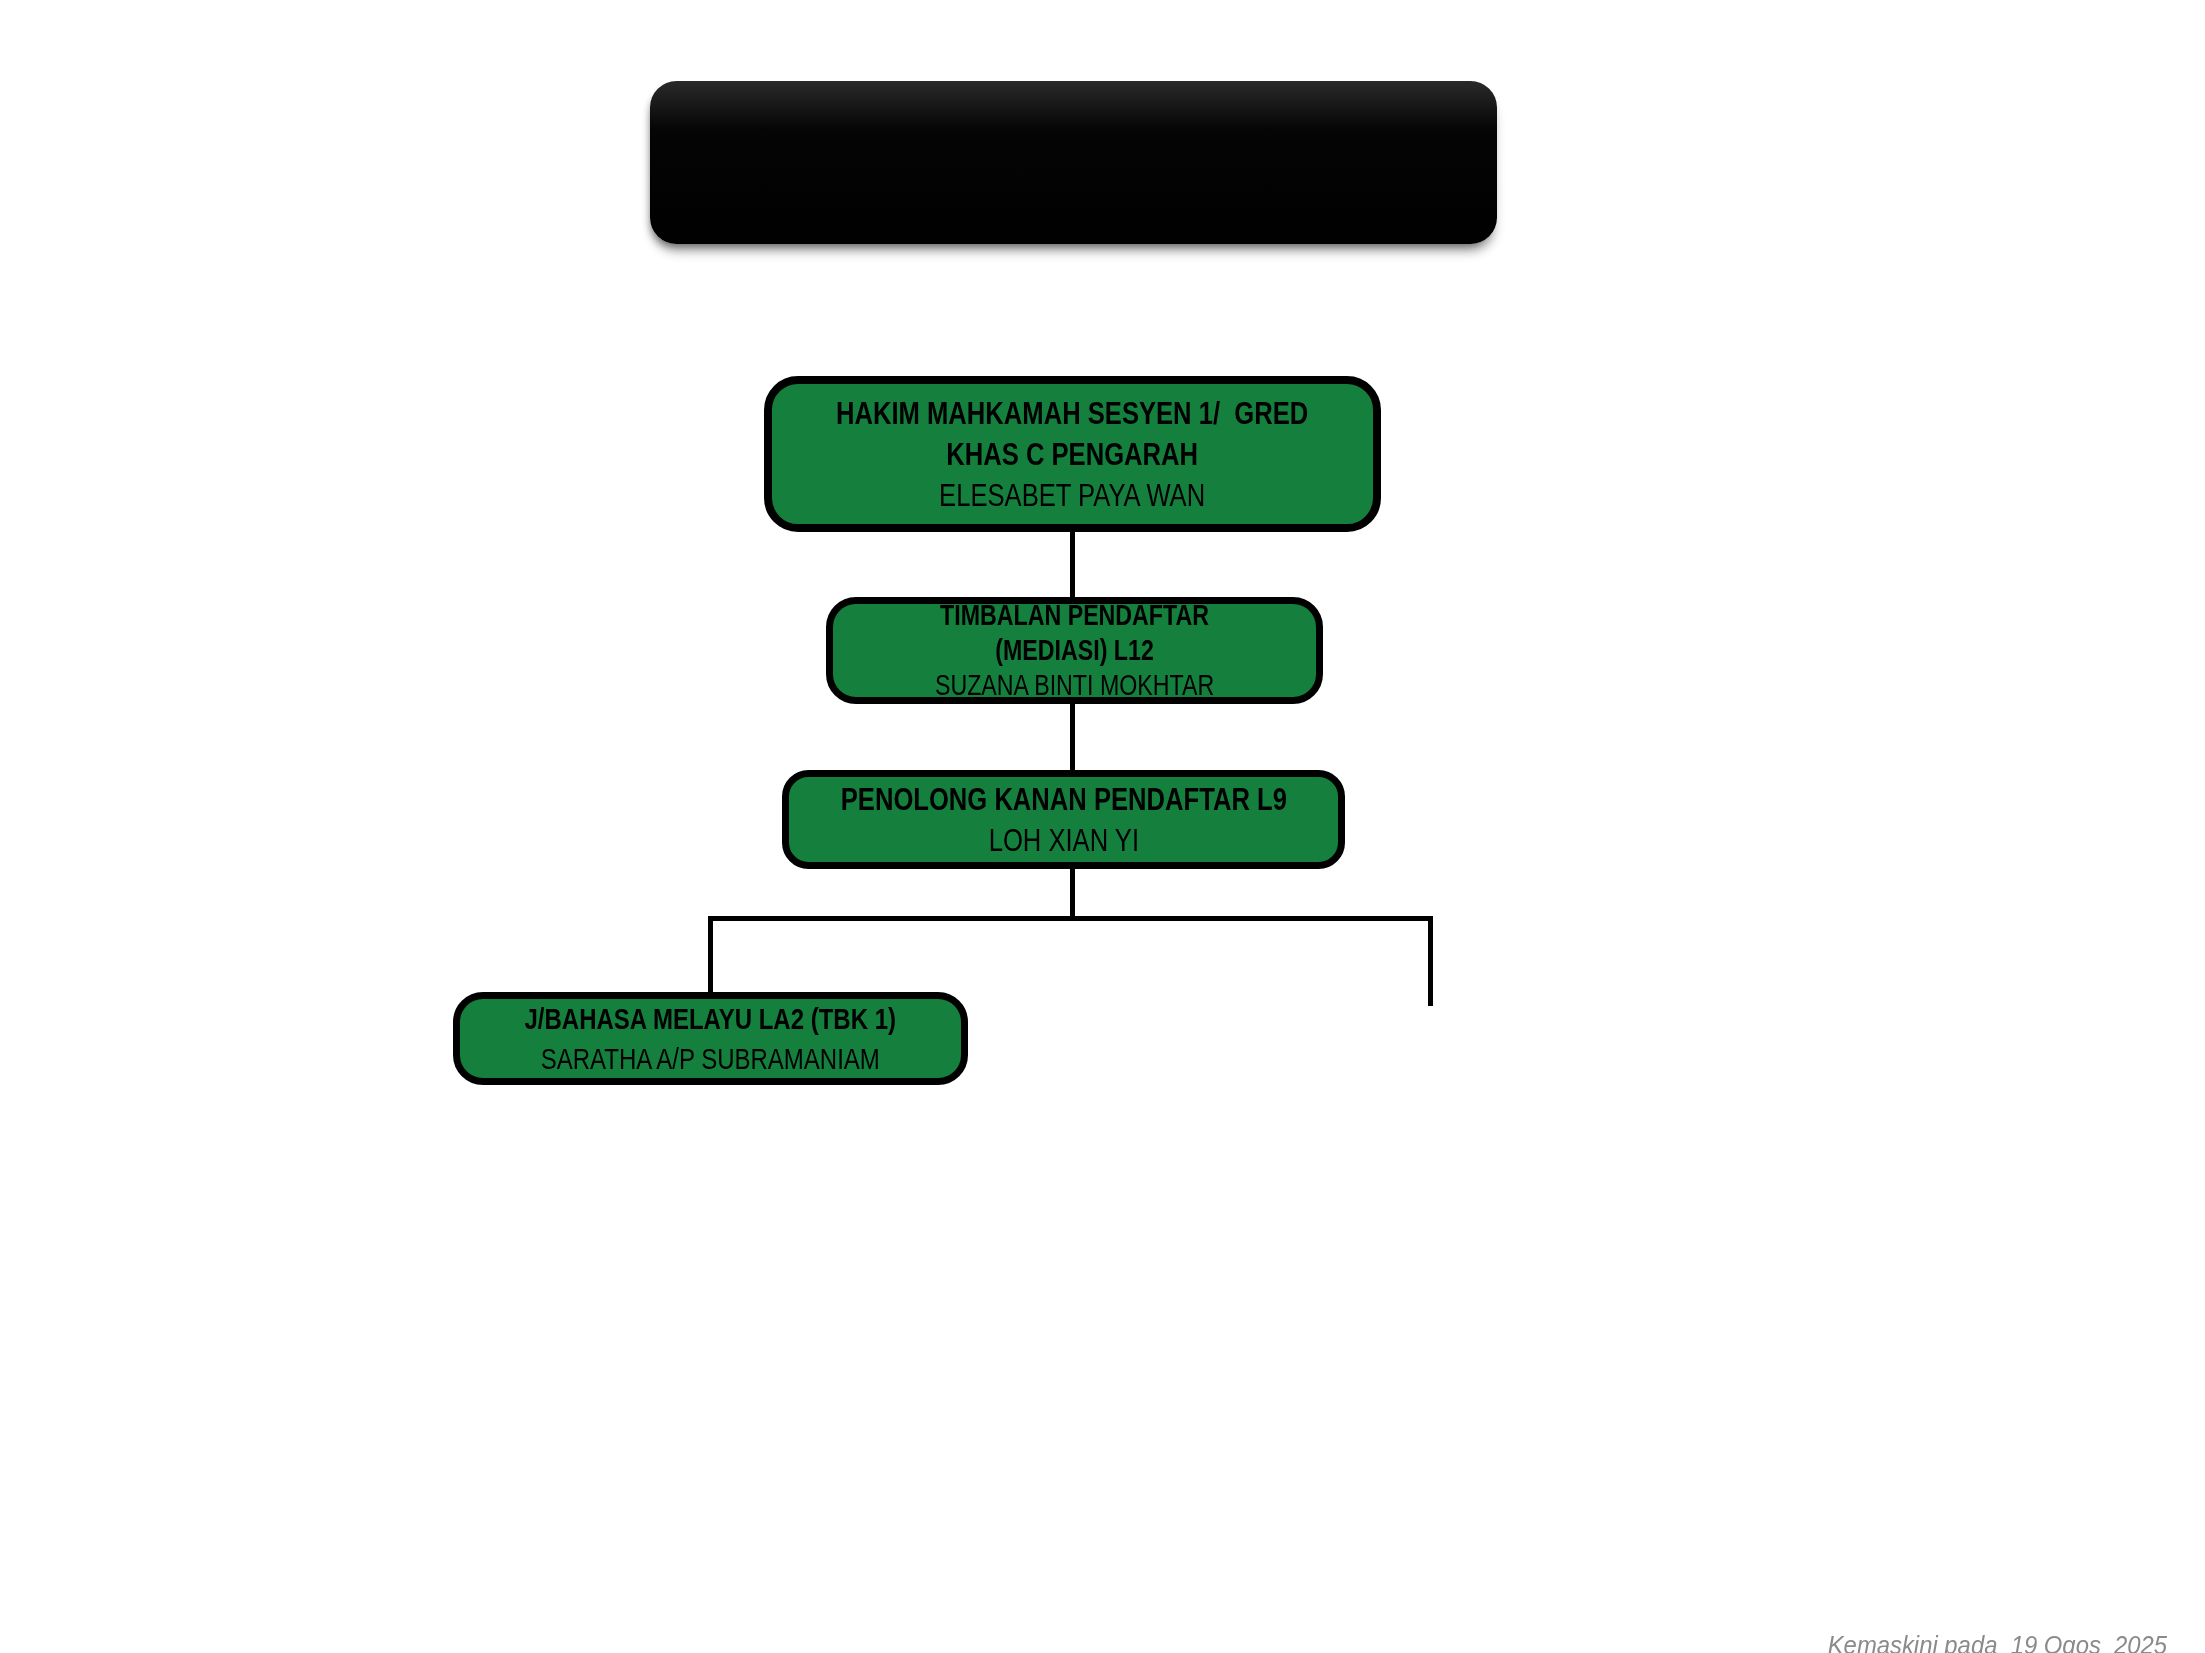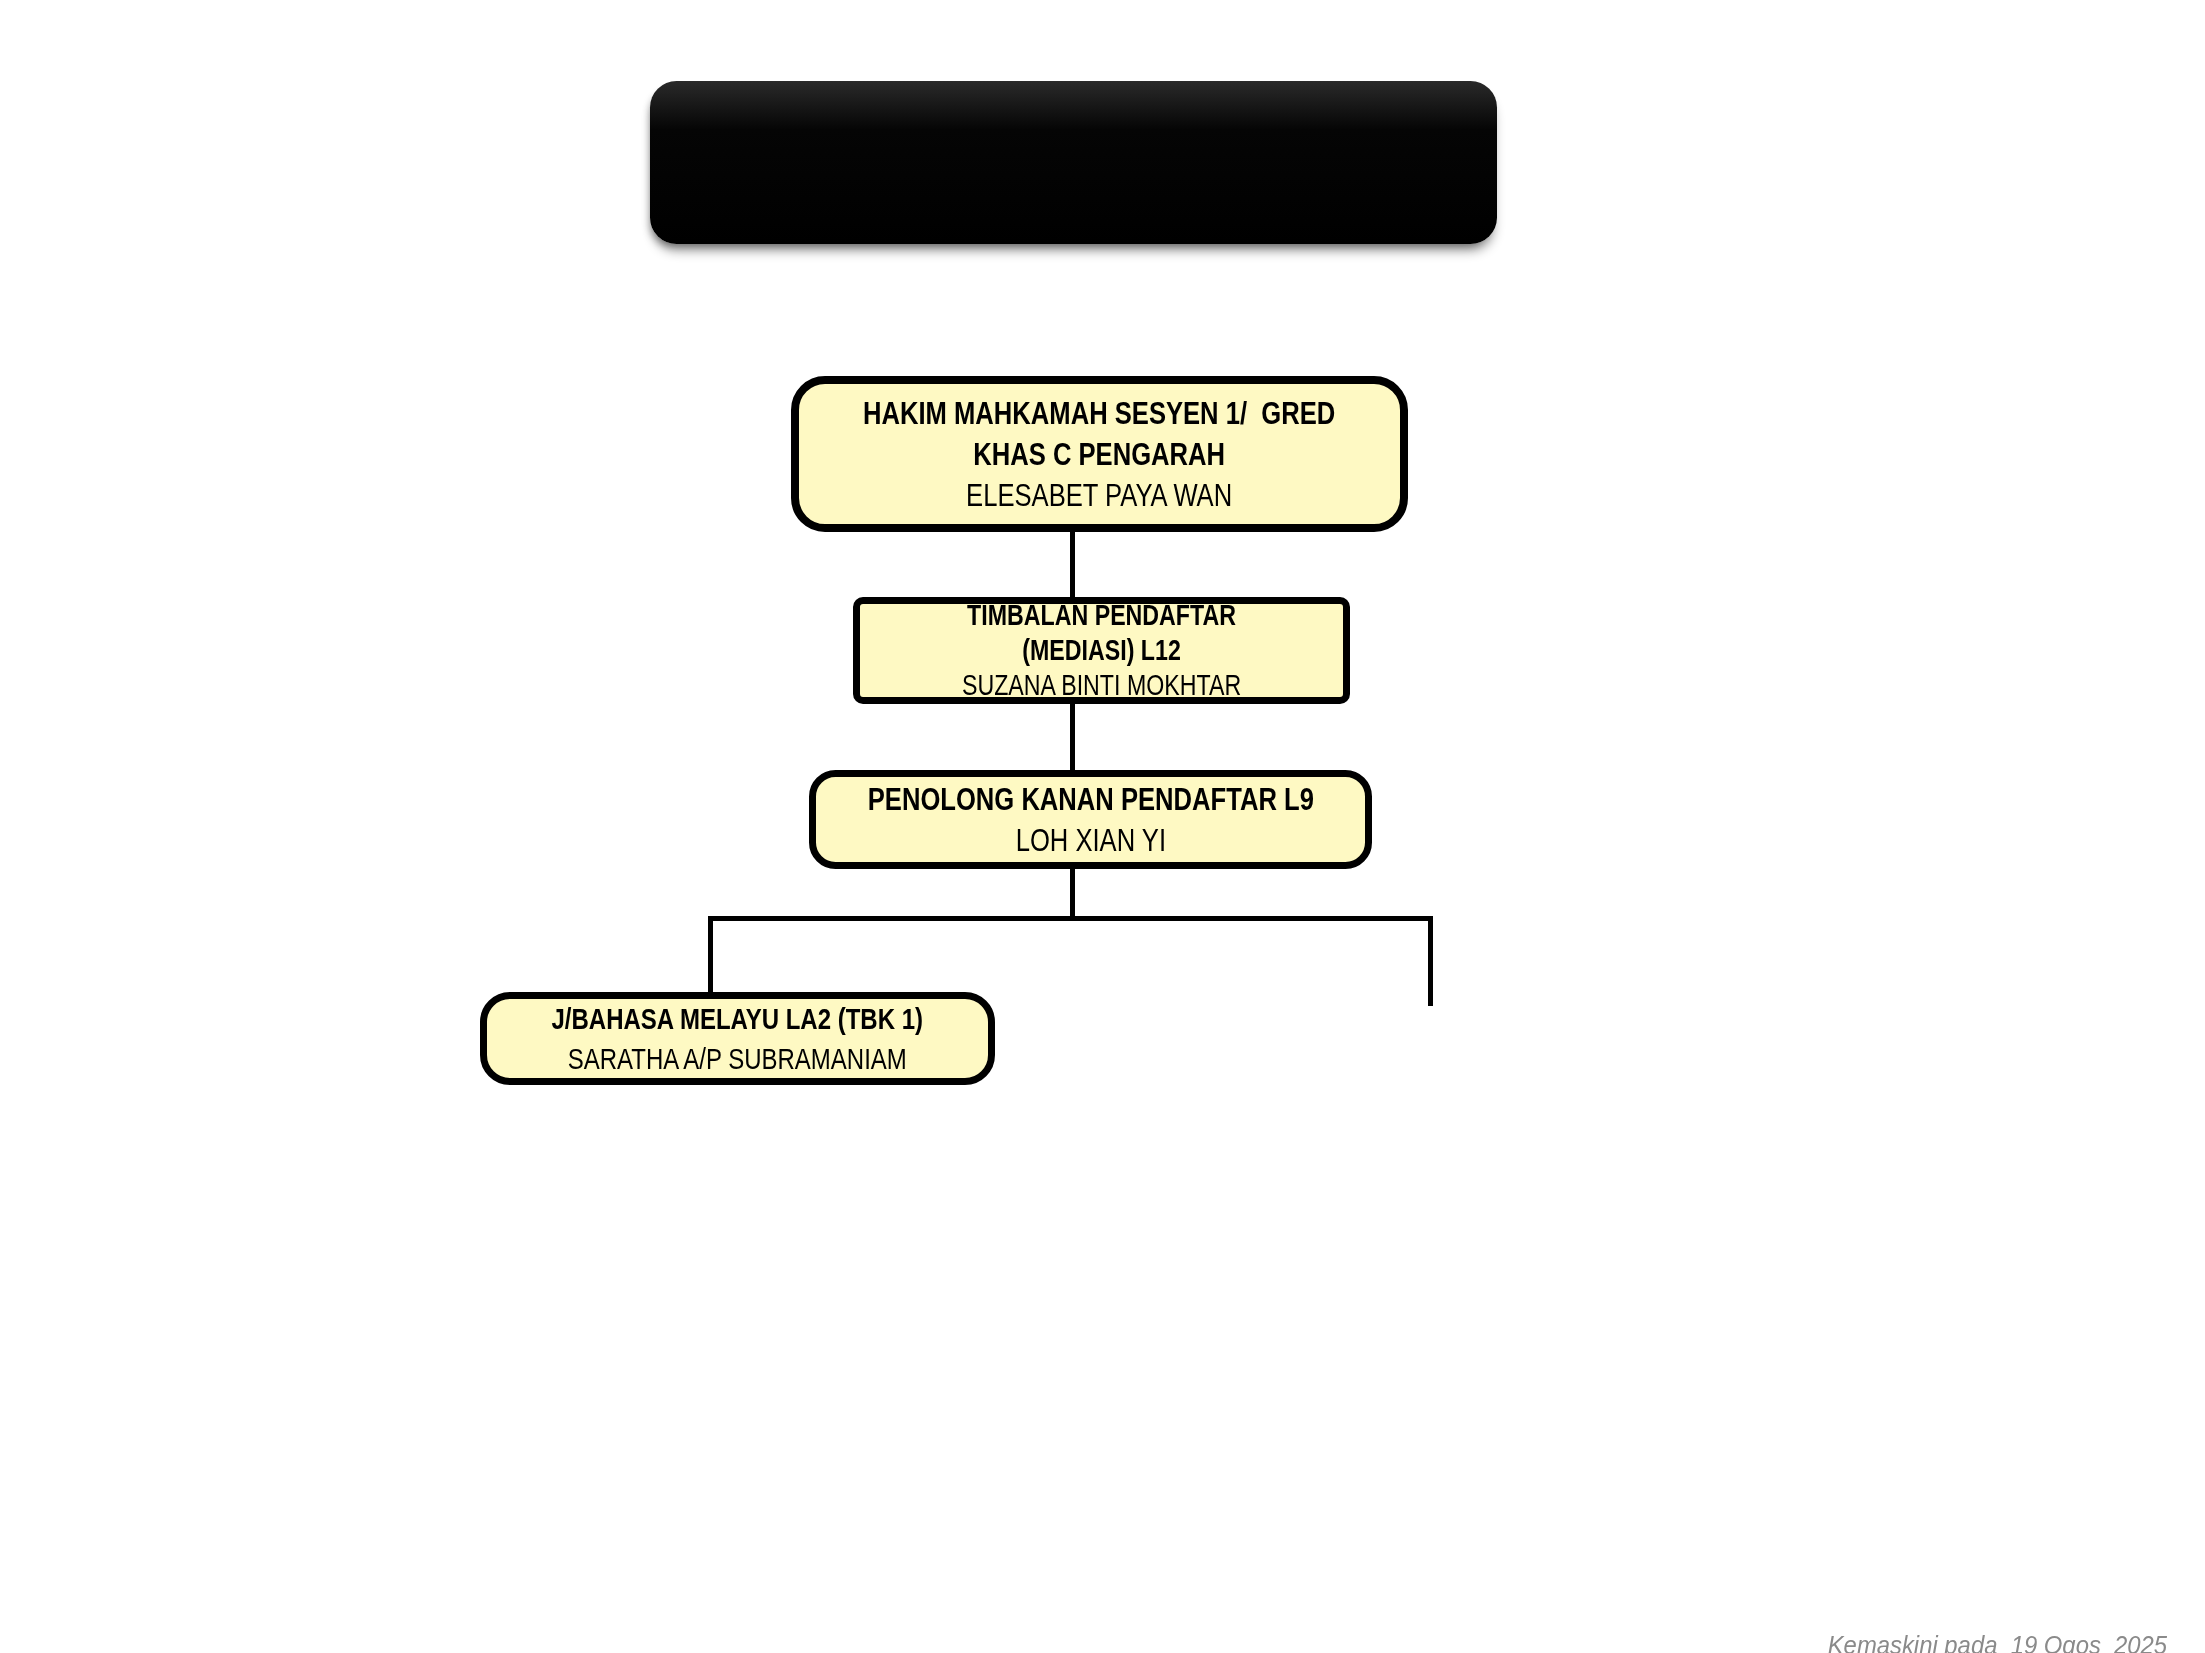--- a/index.html
+++ b/index.html
@@ -24,9 +24,9 @@
 
   
   .node {
-    position: absolute; background: #fef9c3; border: 7.4px solid #000000; border-radius: 29px;
+    position: absolute; background: #15803d; border: 7.4px solid #000000; border-radius: 29px;
     display: flex; flex-direction: column; align-items: center; justify-content: center;
-    text-align: center; color: #000000; margin-left: 27px;
+    text-align: center; color: #000000;
   }
   .node .cond { display: flex; flex-direction: column; align-items: center; transform: scaleX(0.8); transform-origin: 50% 50%; }
   .cond-t { display: inline-block; transform: scaleX(0.8); transform-origin: 50% 50%; }

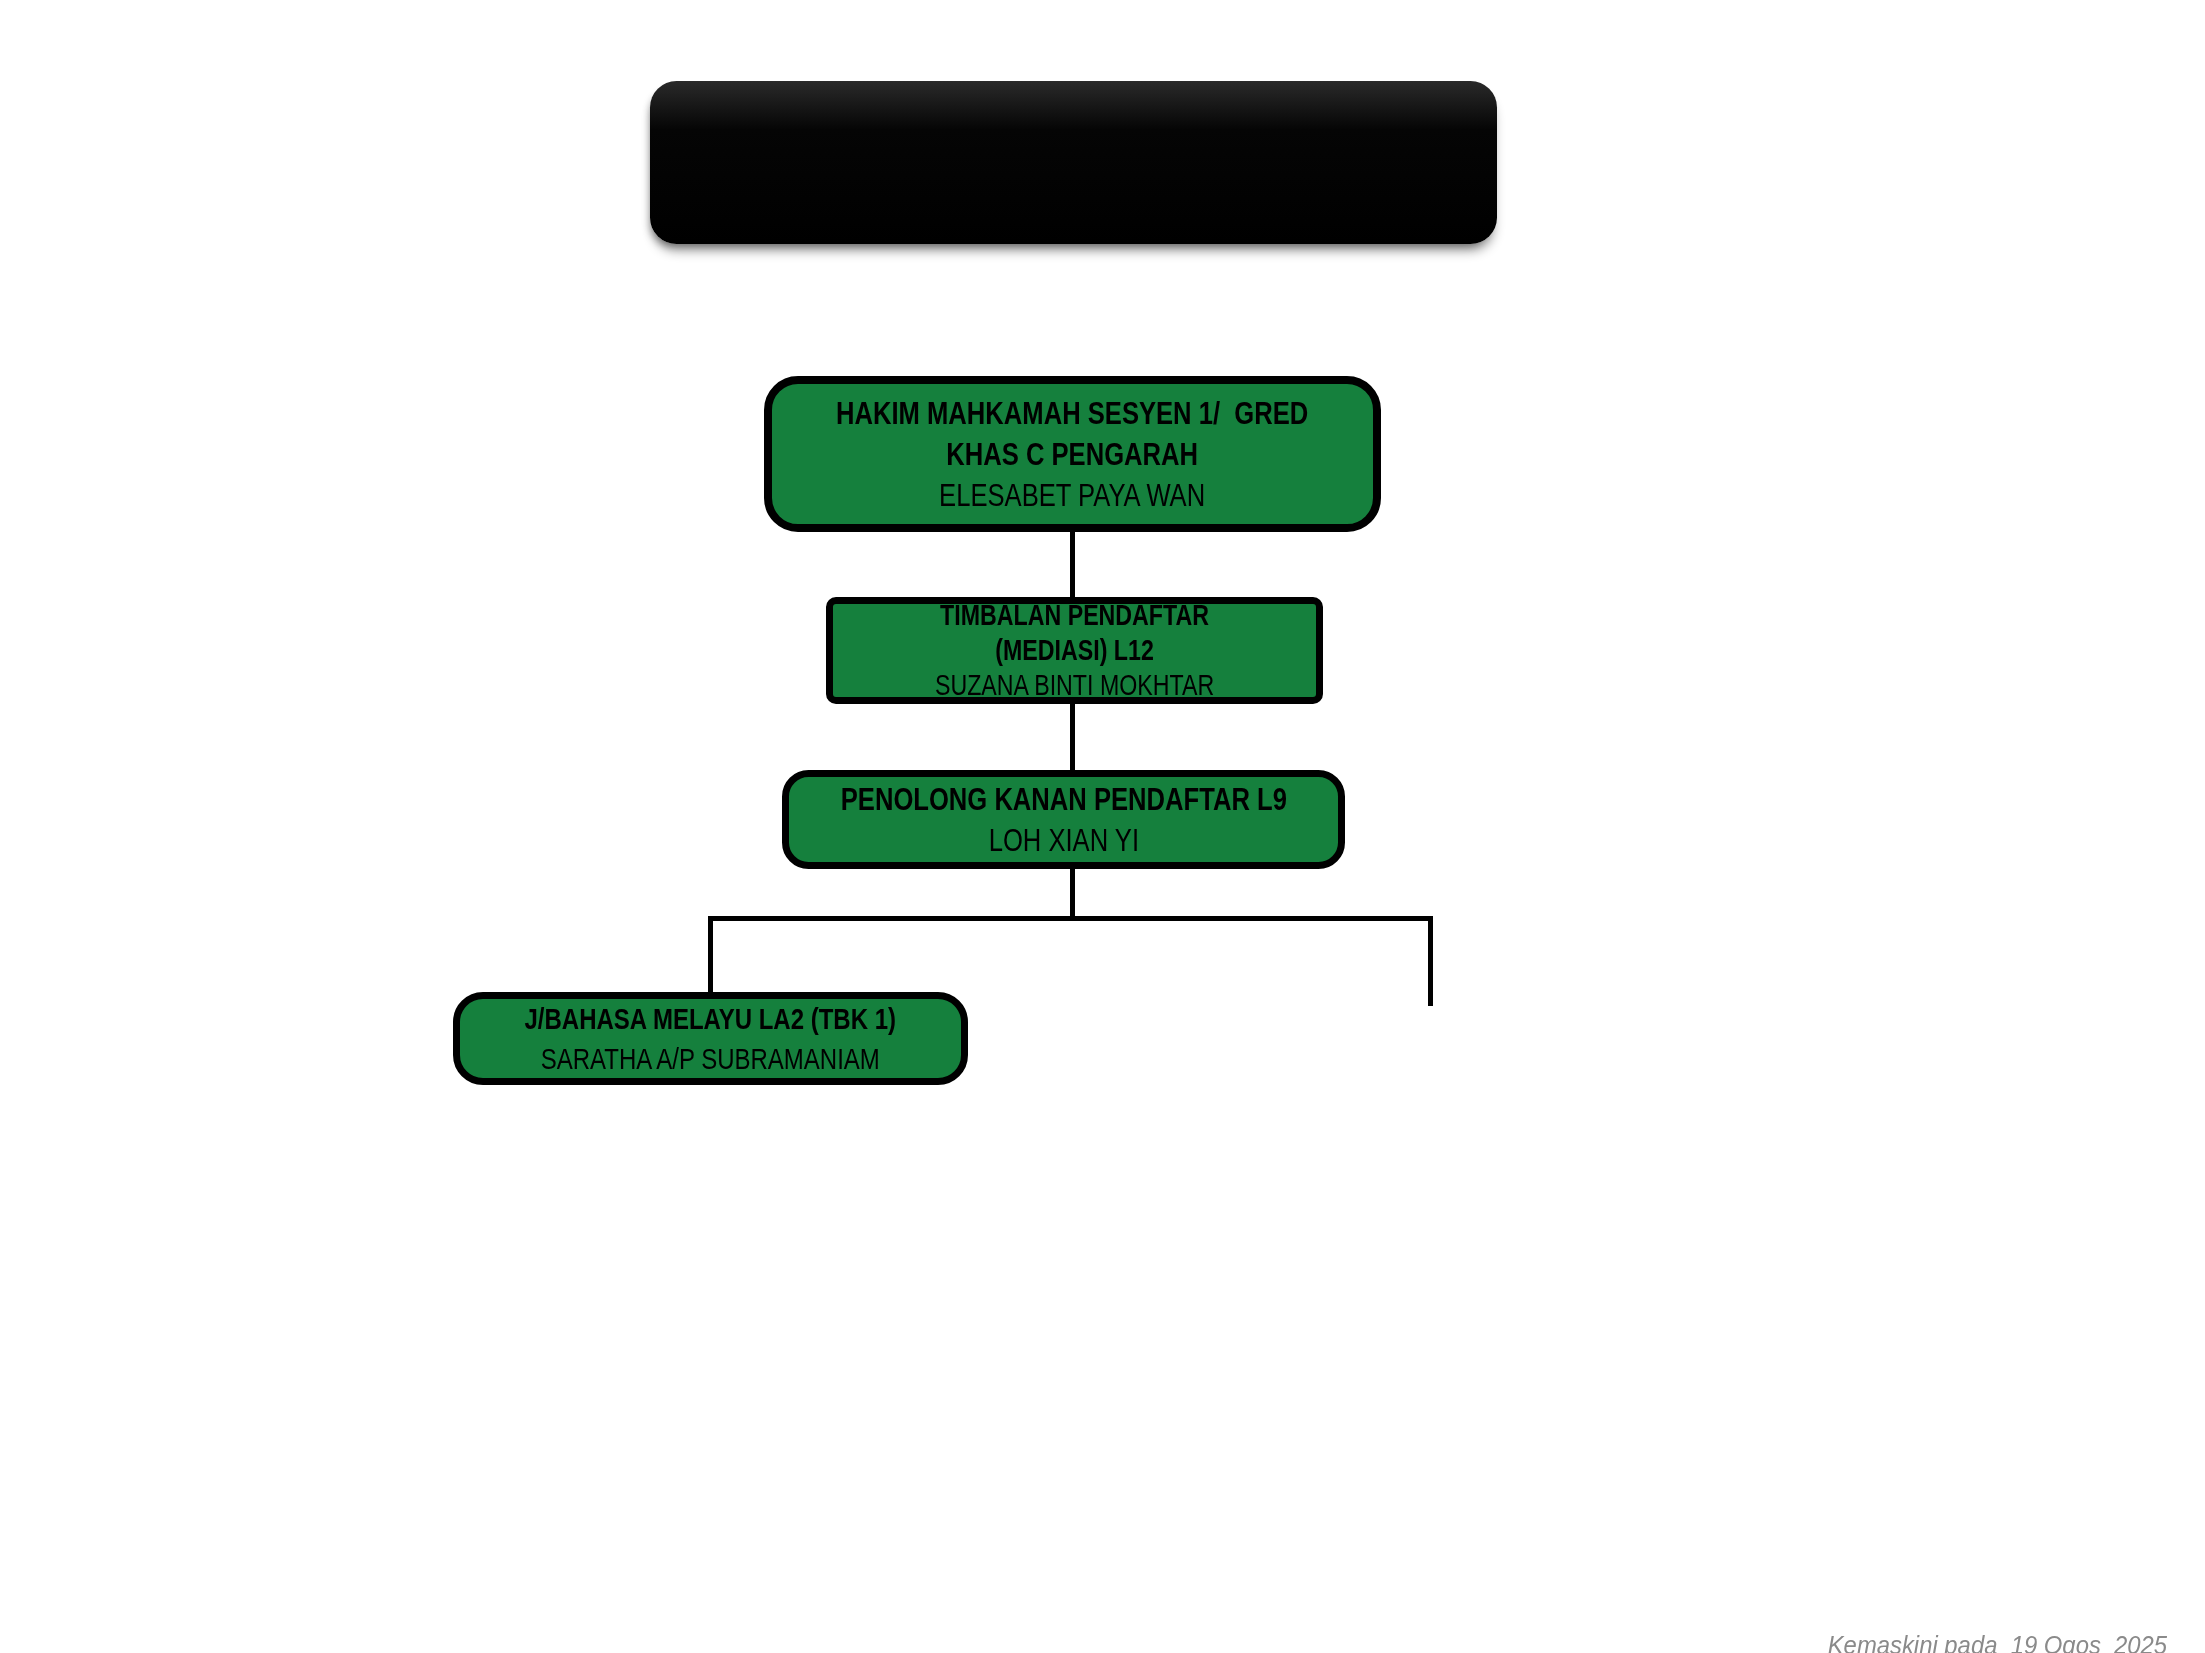--- a/index.html
+++ b/index.html
@@ -35,7 +35,7 @@
 
   .node-director { left: 764px; top: 376px; width: 617px; height: 156px; border-width: 8px; border-radius: 34px; }
   .node-director .line { font-size: 32px; line-height: 41px; }
-  .node-deputy { left: 826px; top: 597px; width: 497px; height: 107px; border-radius: 10px; }
+  .node-deputy { left: 826px; top: 597px; width: 497px; height: 107px; border-radius: 30px; }
   .node-deputy .line { font-size: 29px; line-height: 35px; }
   .node-senior { left: 782px; top: 770px; width: 563px; height: 99px; border-radius: 26.5px; }
   .node-senior .line { font-size: 32px; line-height: 41px; }

